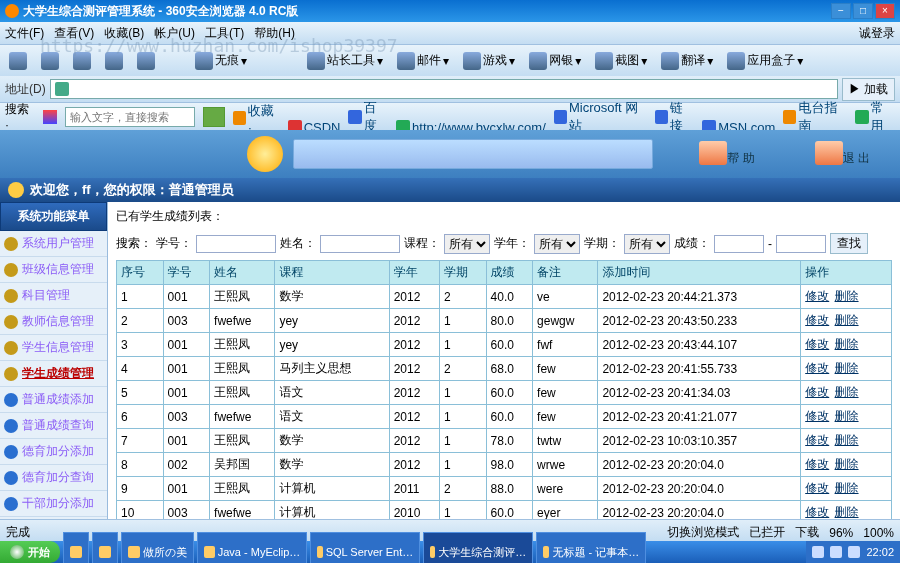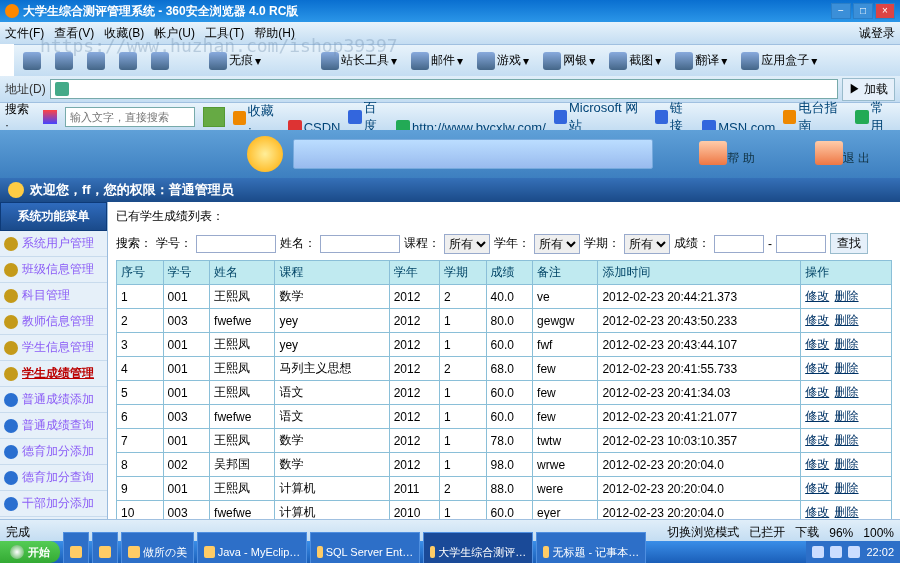--- a/index.html
+++ b/index.html
@@ -16,7 +16,7 @@
 .menubar { background: linear-gradient(#e8f3fb, #c4ddf2); padding: 2px 5px; height: 22px; display: flex; align-items: center; gap: 10px; font-size: 12px; justify-content: space-between; }
 .menubar .menus { display: flex; gap: 10px; }
 
-.toolbar1 { background: linear-gradient(#e8f3fb, #c4ddf2); padding: 3px 5px; height: 32px; display: flex; align-items: center; gap: 6px; border-top: 1px solid #a0c0e0; margin-left: 14px; }
+.toolbar1 { background: linear-gradient(#e8f3fb, #c4ddf2); padding: 3px 5px; height: 32px; display: flex; align-items: center; gap: 6px; border-top: 1px solid #a0c0e0; }
 .tbtn { display: flex; align-items: center; gap: 2px; padding: 2px 4px; font-size: 12px; }
 .tbic { width: 18px; height: 18px; background: linear-gradient(#8ad, #468); border-radius: 3px; }
 .watermark { position: absolute; top: 35px; left: 40px; color: rgba(120,150,180,0.4); font-size: 18px; pointer-events: none; font-family: monospace; }

